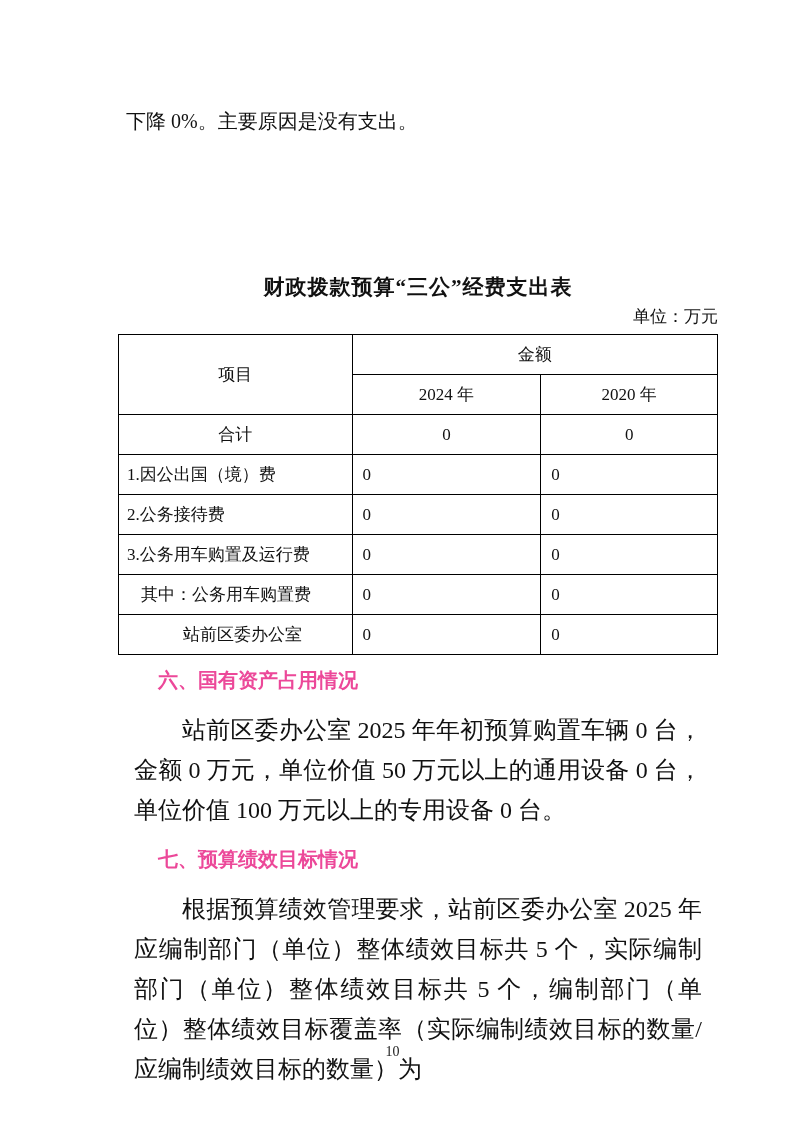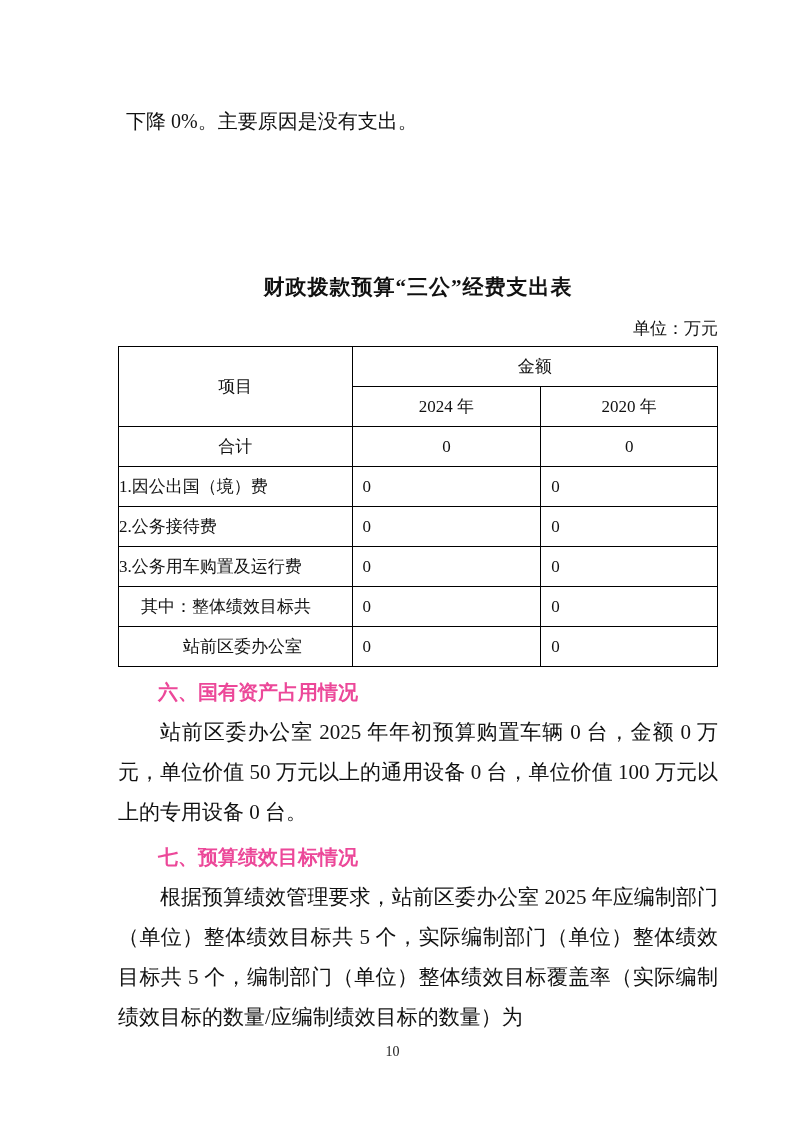--- a/index.html
+++ b/index.html
@@ -32,7 +32,7 @@
     font-family: Liberation Serif, serif;
   }
   .unit-label {
-    margin-top: 16px;
+    margin-top: 4px;
     margin-bottom: 6px;
     text-align: right;
     font-size: 17px;

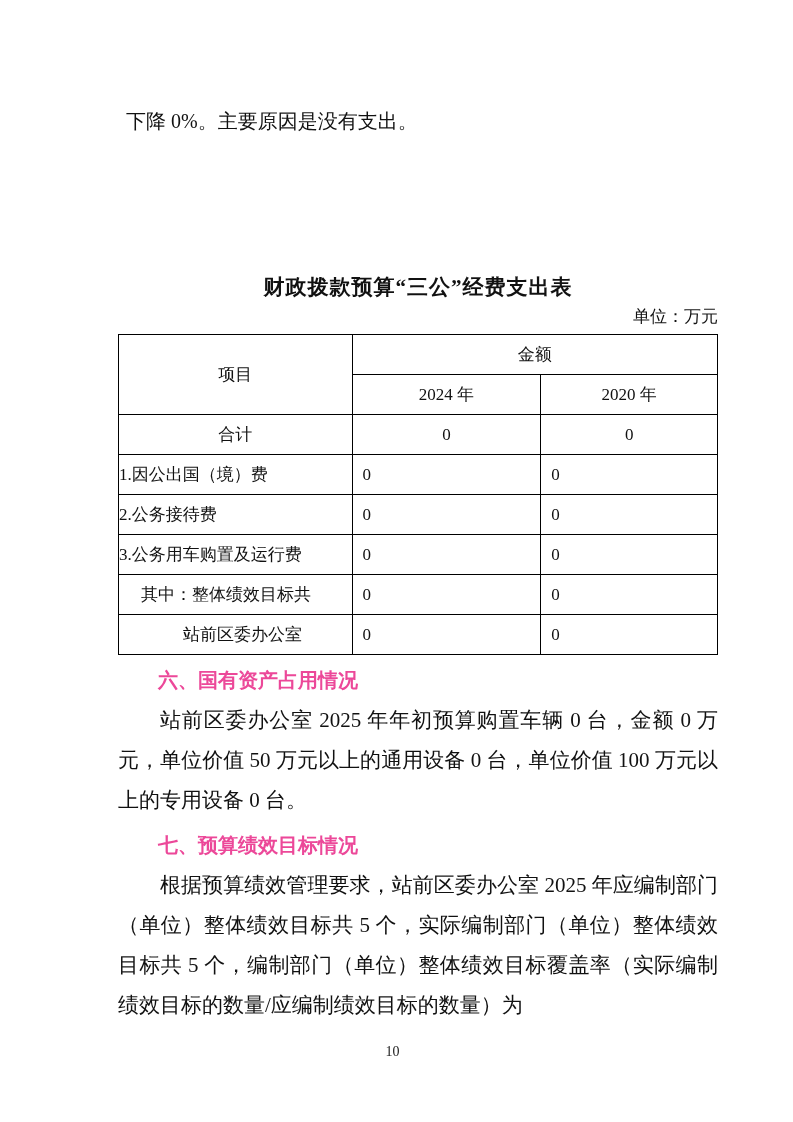--- a/index.html
+++ b/index.html
@@ -46,7 +46,7 @@
     border: 1px solid #000000;
     font-size: 17px;
     height: 40px;
-    padding: 0 0;
+    padding: 0 8px;
     vertical-align: middle;
     box-sizing: border-box;
   }

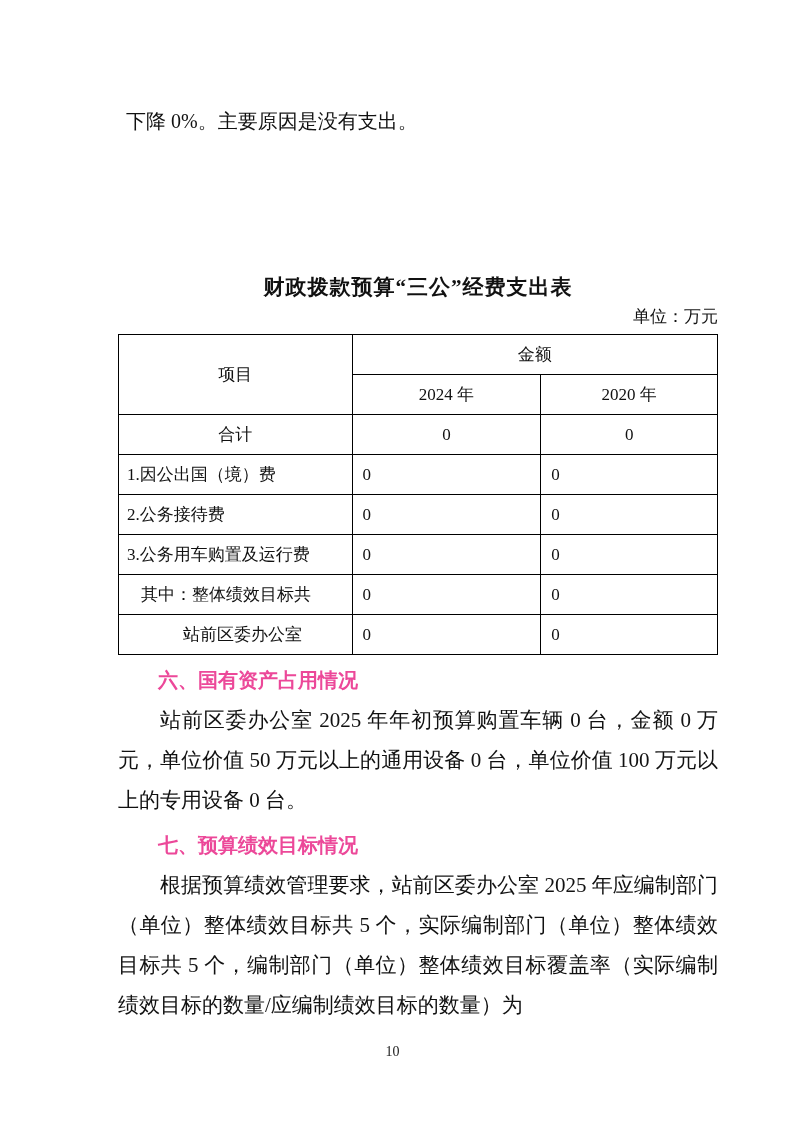--- a/index.html
+++ b/index.html
@@ -126,7 +126,7 @@
         <td class="val">0</td>
       </tr>
       <tr>
-        <td class="indent-1">其中：整体绩效目标共</td>
+        <td class="indent-1">其中：公务用车购置费</td>
         <td class="val">0</td>
         <td class="val">0</td>
       </tr>

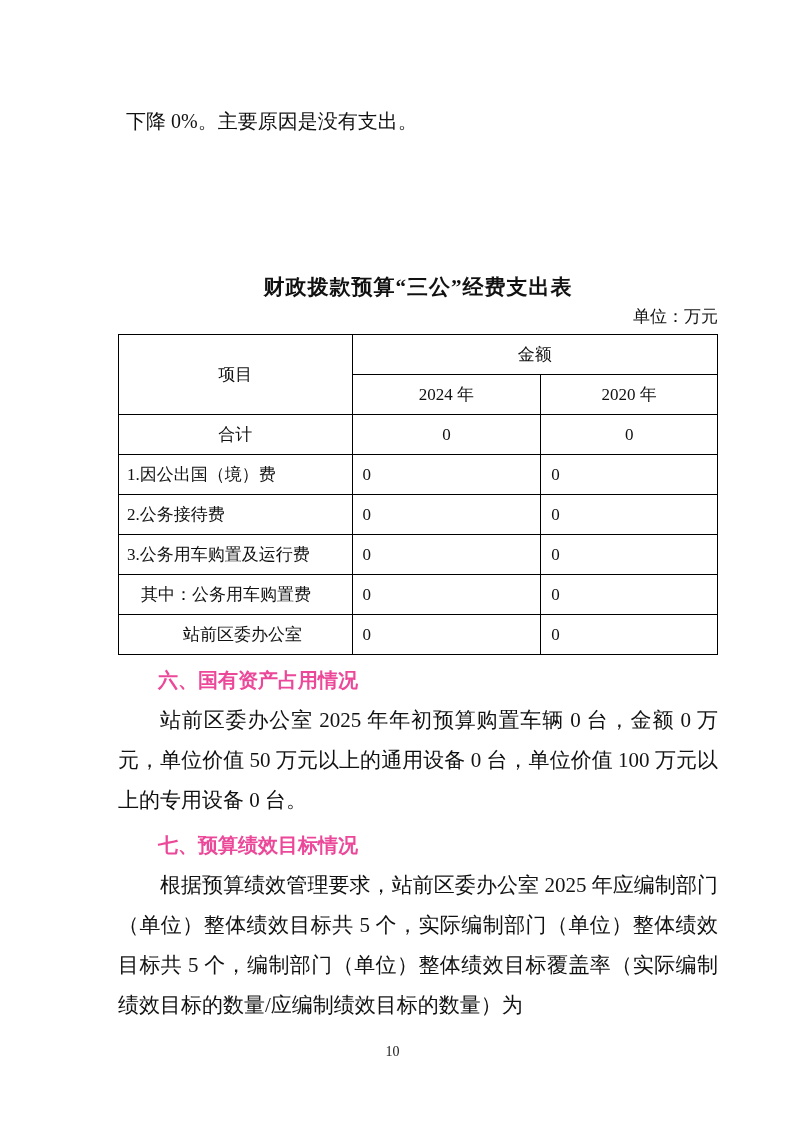--- a/index.html
+++ b/index.html
@@ -63,8 +63,8 @@
     color: #ec4899;
   }
   .section-para {
-    margin: 0;
-    font-size: 21px;
+    margin: 16px;
+    font-size: 24px;
     line-height: 40px;
     text-align: justify;
     text-indent: 2em;

